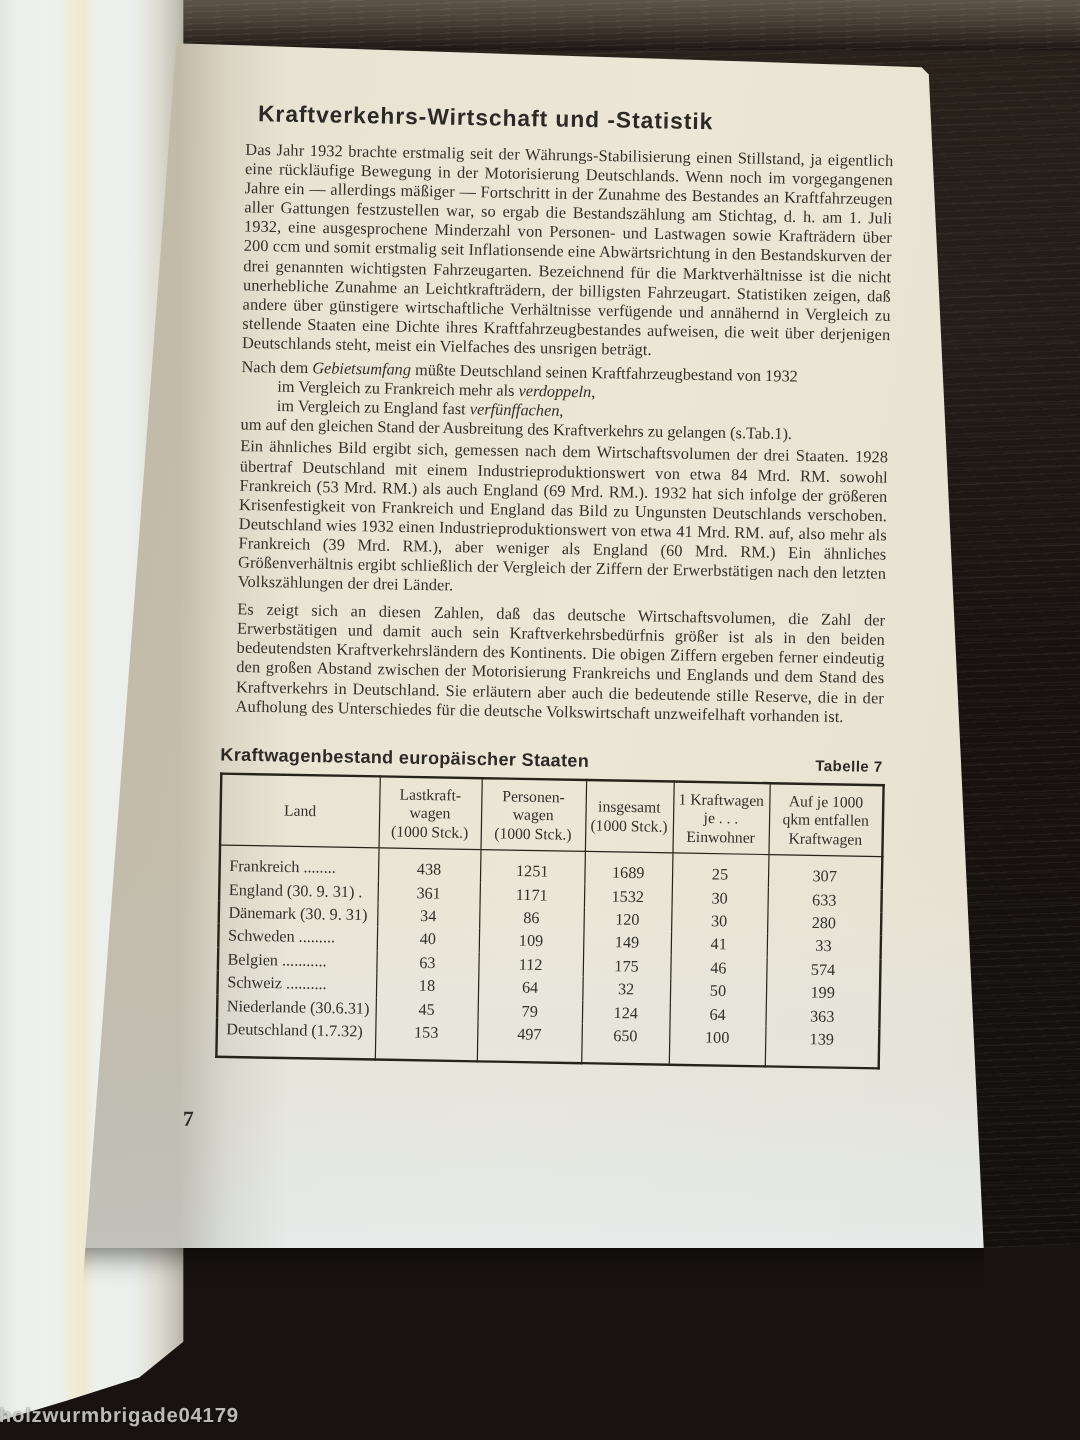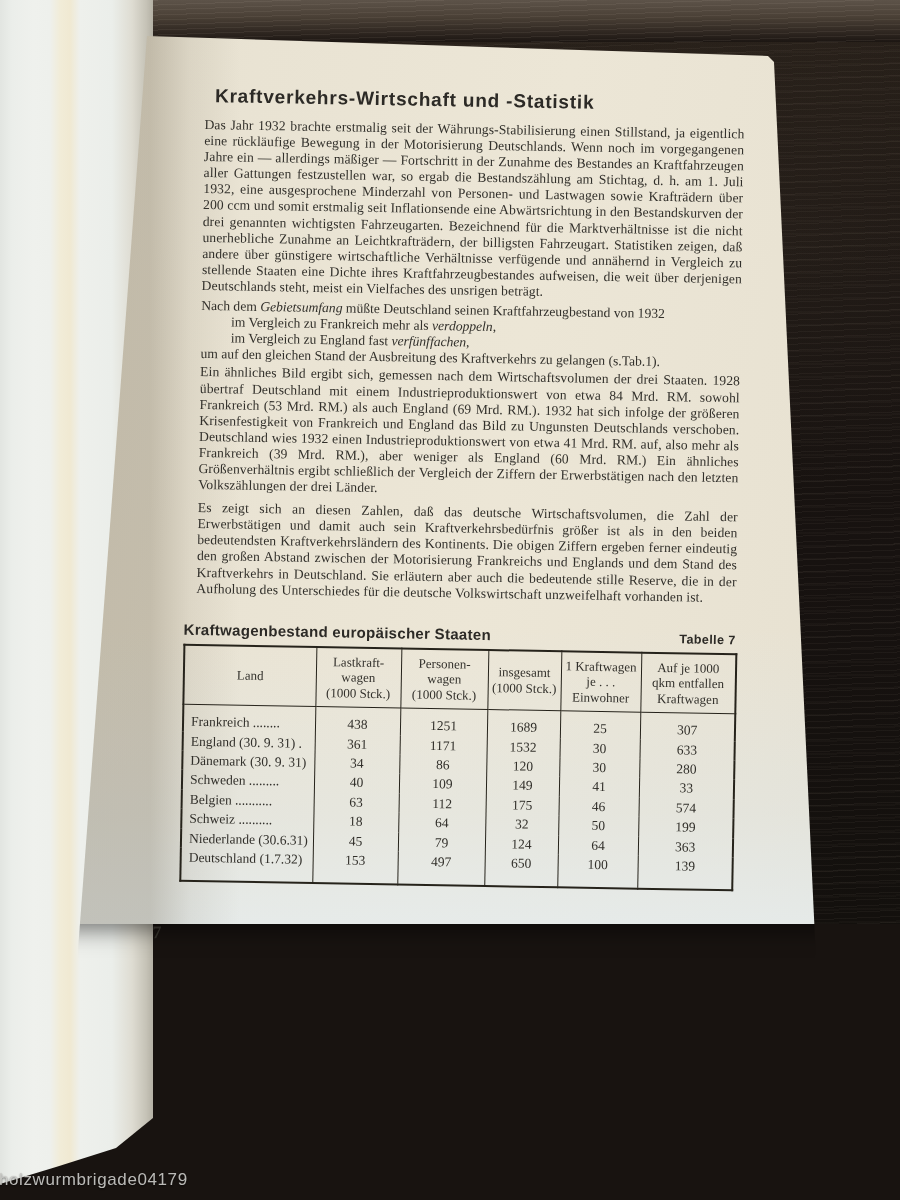--- a/index.html
+++ b/index.html
@@ -6,7 +6,7 @@
   body { width:900px; height:1200px; overflow:hidden; background:#181310;
          font-family:"Liberation Serif","DejaVu Serif",serif; }
 
-  .scene { position:relative; width:900px; height:924px; background:#1a1512; }
+  .scene { position:relative; width:900px; height:1040px; background:#1a1512; }
 
   
   .wood { position:absolute; inset:0;

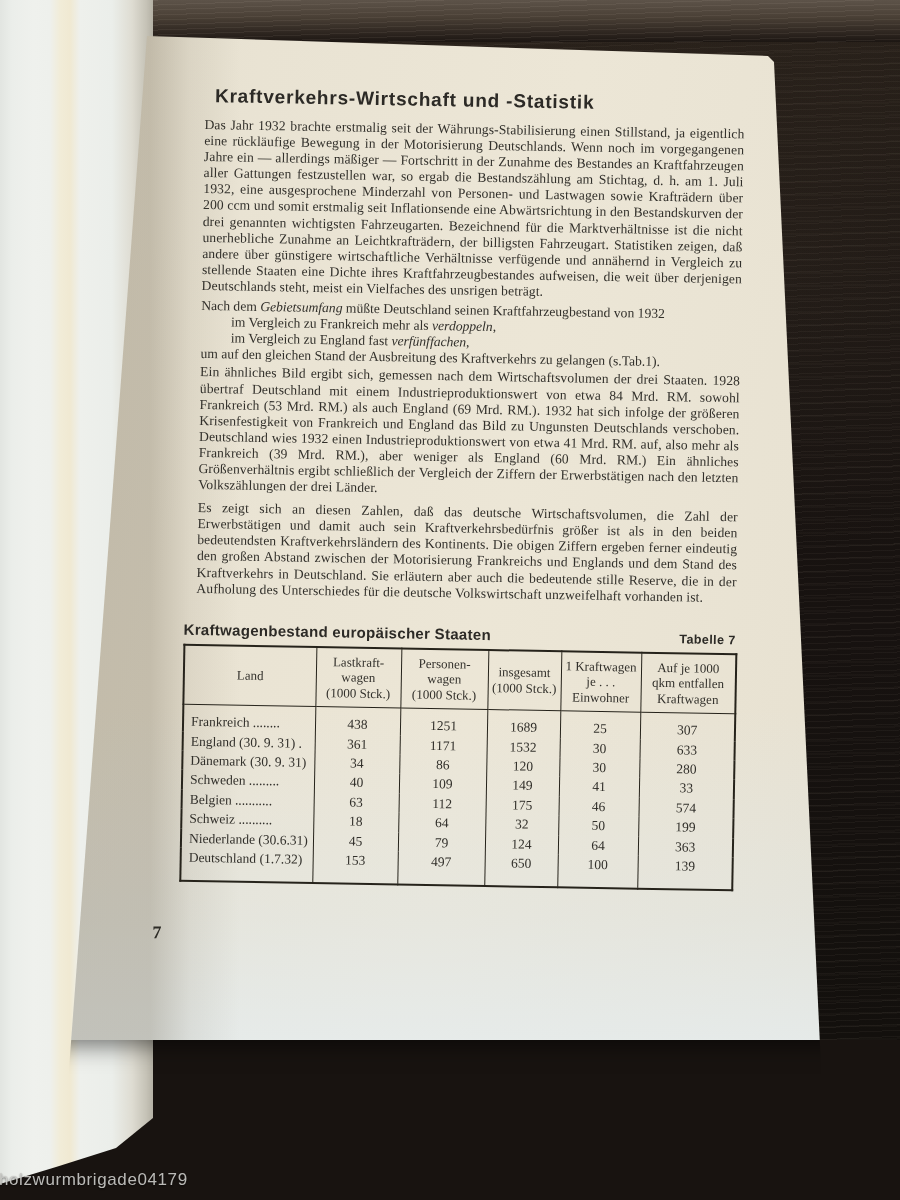--- a/index.html
+++ b/index.html
@@ -86,7 +86,7 @@
     color:#2e2c27; }
 
   .watermark { position:absolute; left:-1px; top:1170px; z-index:5;
-    font-family:"Liberation Sans","DejaVu Sans",sans-serif; font-weight:400;
+    font-family:"Liberation Sans","DejaVu Sans",sans-serif; font-weight:700;
     font-size:17px; letter-spacing:.6px; color:#c9c9c6; opacity:.92;
     text-shadow:0 1px 2px rgba(0,0,0,.65); }
 </style>

